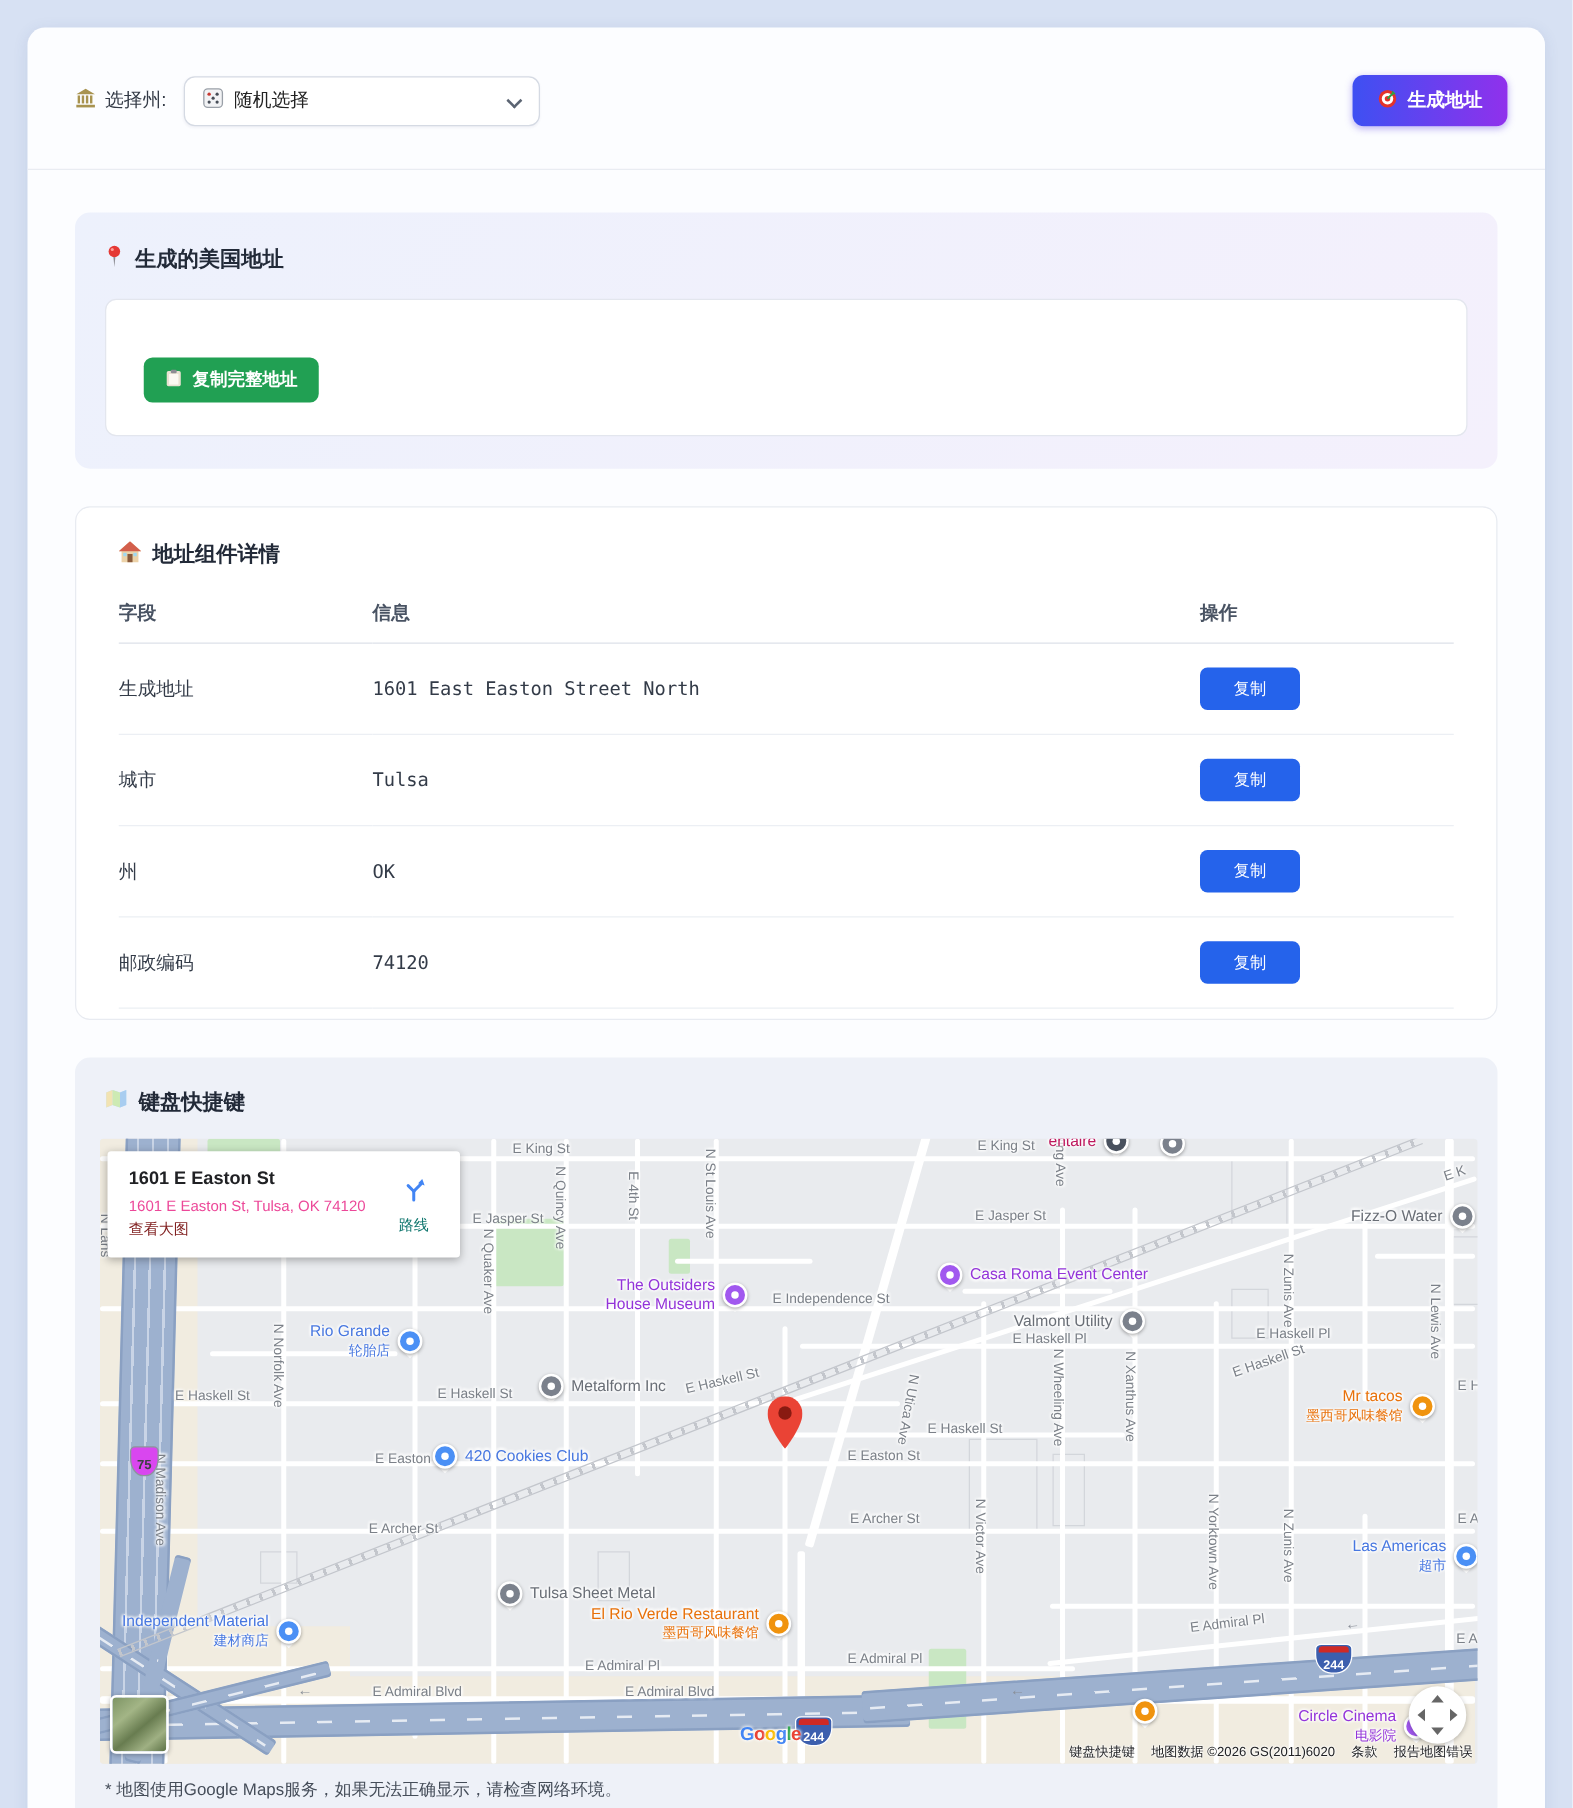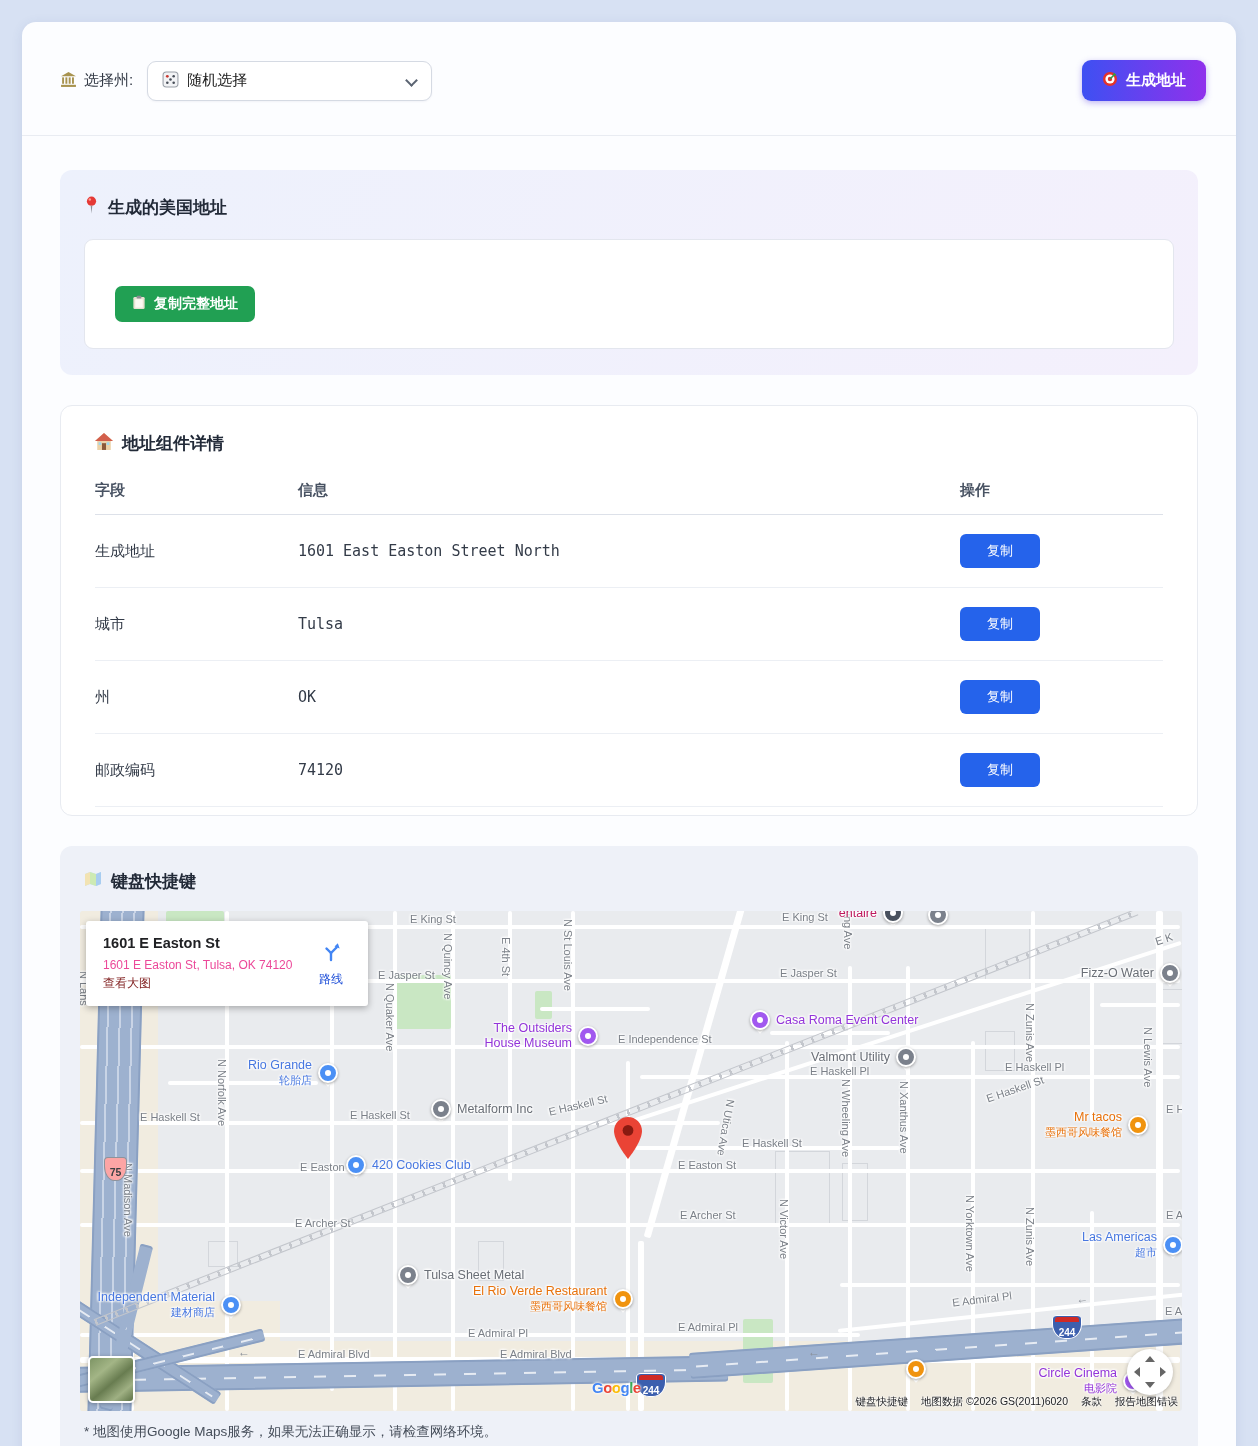--- a/index.html
+++ b/index.html
@@ -114,7 +114,7 @@
   .ic-addr { margin-top: 7px; font-size: 12px; color: #ec4899; }
   .ic-link { display: inline-block; margin-top: 3px; font-size: 12px; color: #7f1d1d; text-decoration: none; cursor: pointer; }
   .ic-dir { width: 46px; text-align: center; padding-top: 4px; cursor: pointer; }
-  .ic-dir-label { display: block; margin-top: 4px; font-size: 12px; color: #1d4ed8; }
+  .ic-dir-label { display: block; margin-top: 4px; font-size: 12px; color: #0f766e; }
 </style>
 </head>
 <body>

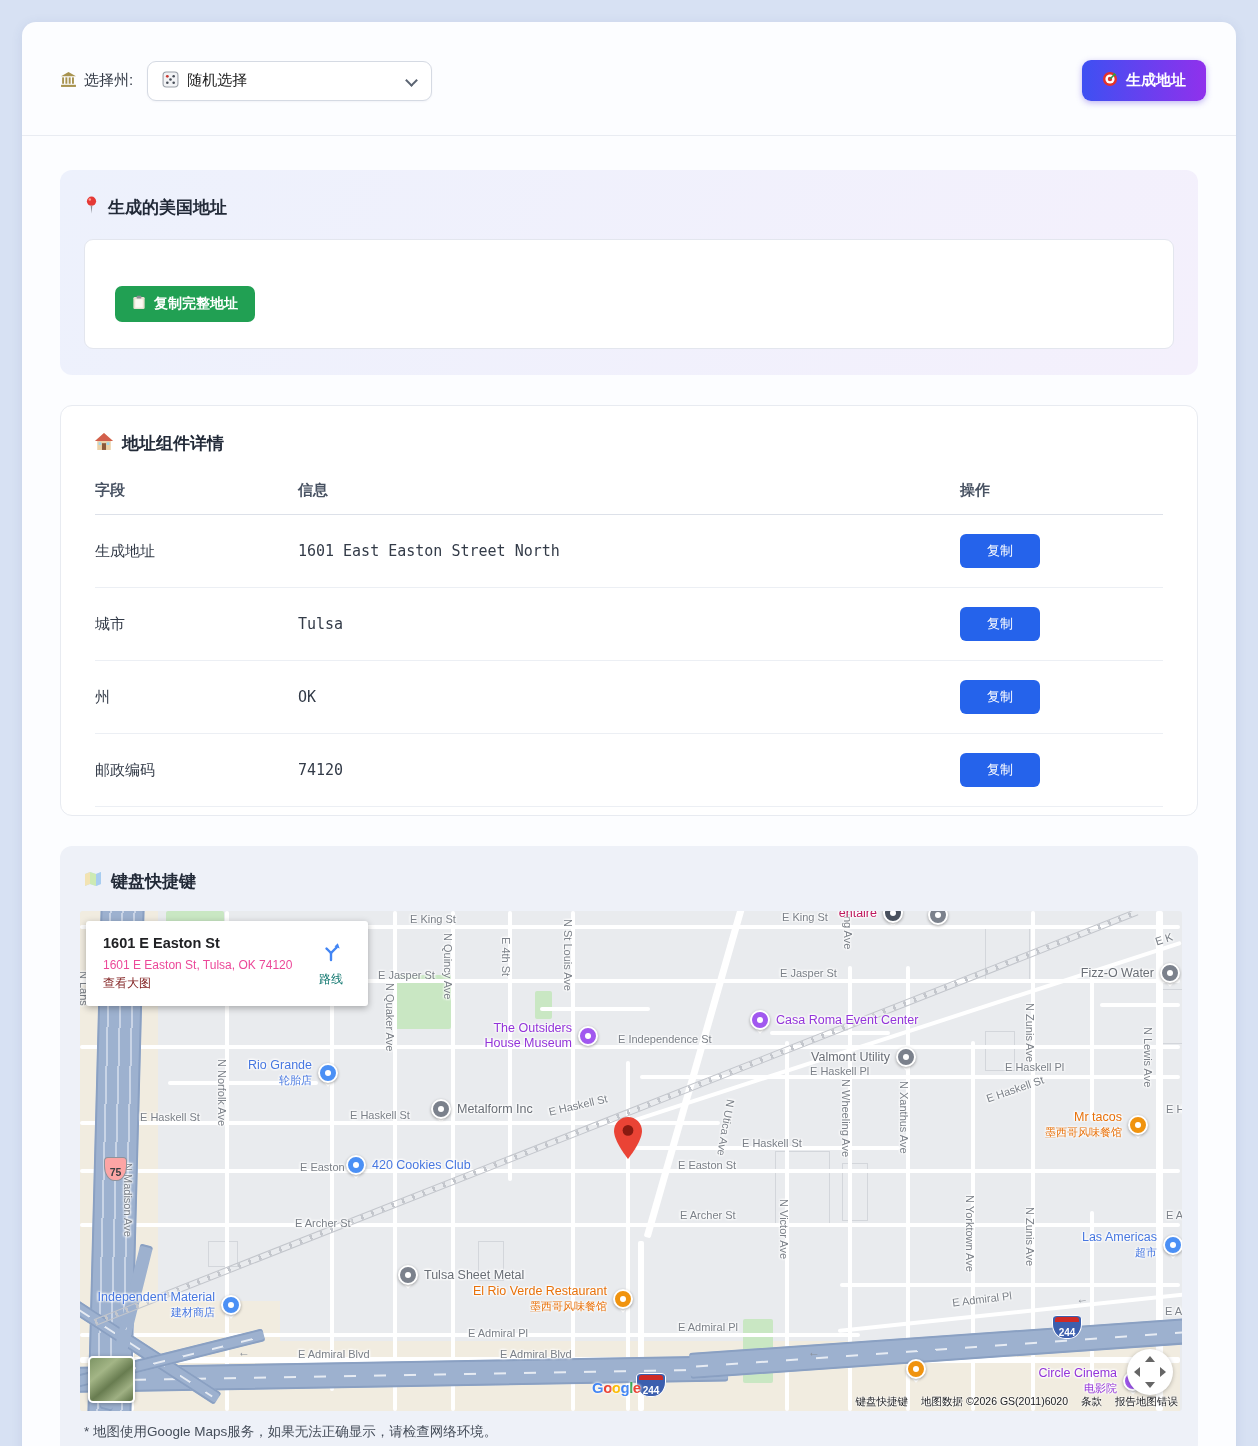--- a/index.html
+++ b/index.html
@@ -87,7 +87,7 @@
     border-radius: 5px 5px 13px 13px / 4px 4px 15px 15px; z-index: 4; text-align: center; }
   .mshield-band { position: absolute; top: 1px; left: 2px; right: 2px; height: 5px; background: #cf2a26; border-radius: 3px 3px 0 0; }
   .mshield-i span { position: relative; top: 6px; color: #fff; font-size: 10px; font-weight: 700; }
-  .mshield-us { width: 23px; height: 24px; background: #fca5a5; border: 1.5px solid #8d939c;
+  .mshield-us { width: 23px; height: 24px; background: #d946ef; border: 1.5px solid #8d939c;
     border-radius: 4px 4px 45% 45% / 4px 4px 60% 60%; z-index: 4; text-align: center; }
   .mshield-us span { position: relative; top: 4px; color: #3c4043; font-size: 10.5px; font-weight: 700; }
   .mgoogle { z-index: 7; font-size: 15px; font-weight: 700; letter-spacing: -.5px;

